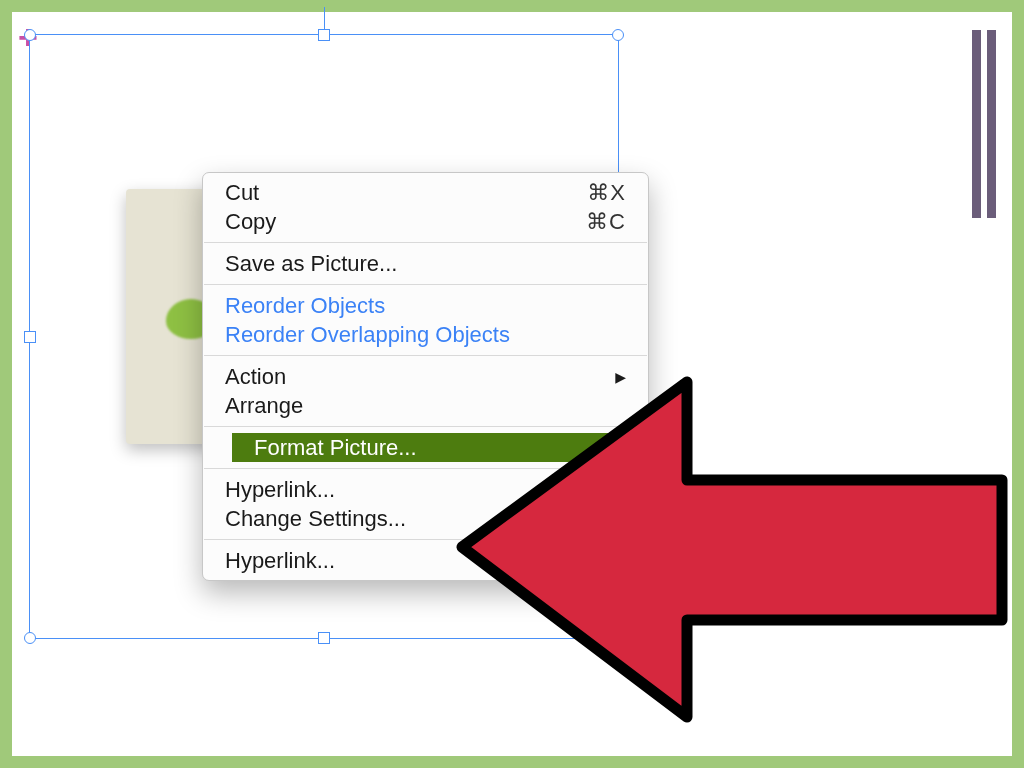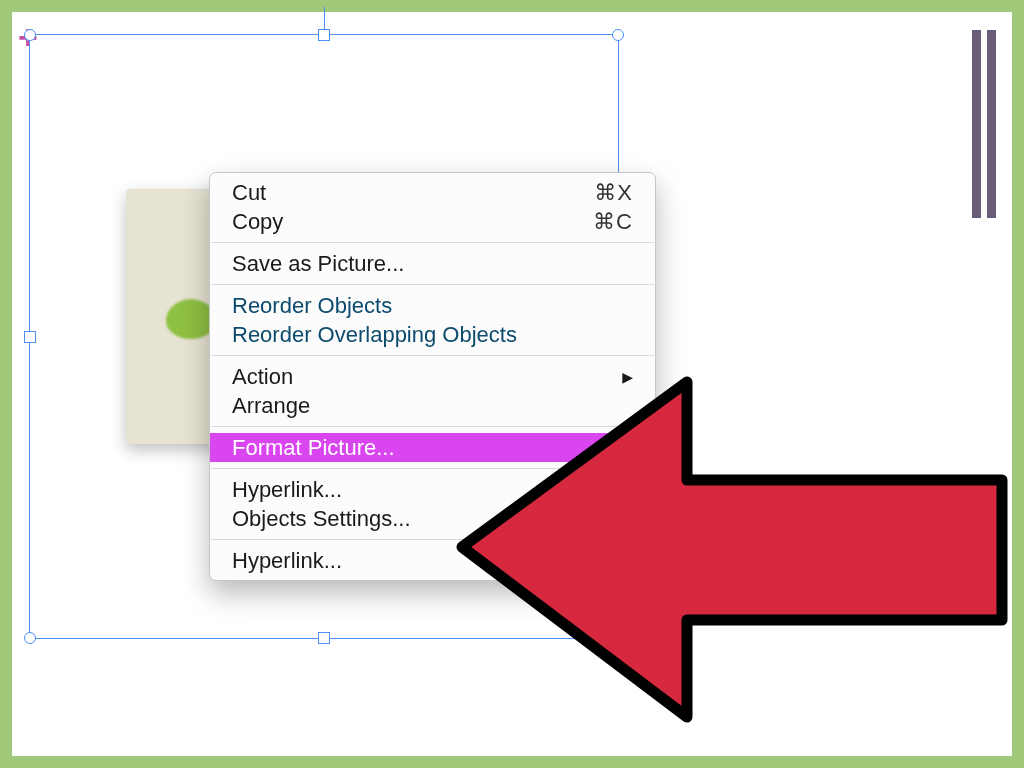--- a/index.html
+++ b/index.html
@@ -79,7 +79,7 @@
     
     .context-menu {
       position: absolute;
-      left: 197px;
+      left: 190px;
       top: 160px;
       width: 447px;
       background: #fcfcfc;

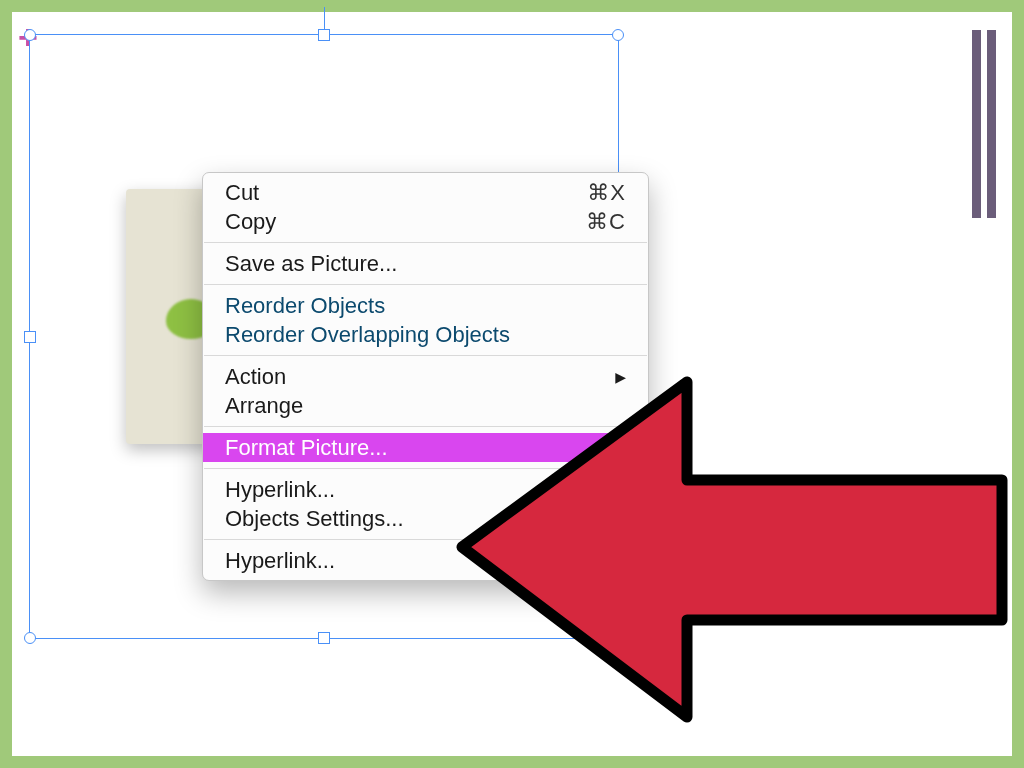--- a/index.html
+++ b/index.html
@@ -104,7 +104,7 @@
       letter-spacing: 1px;
       color: #333;
     }
-    .menu-item.disabled { color: #0c4a6e; }
+    .menu-item.disabled { color: #3b82f6; }
     .menu-item.highlight {
       background: #d946ef;
       color: #ffffff;

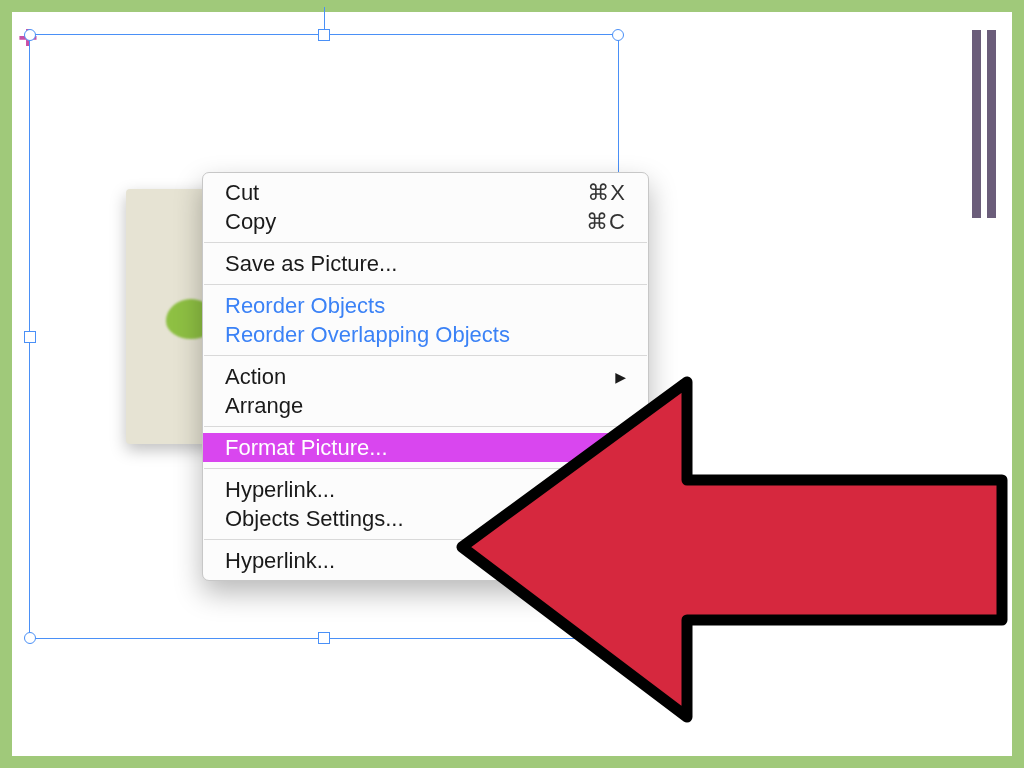--- a/index.html
+++ b/index.html
@@ -106,8 +106,9 @@
     }
     .menu-item.disabled { color: #3b82f6; }
     .menu-item.highlight {
-      background: #d946ef;
+      background: #4d7c0f;
       color: #ffffff;
+      margin-left: 29px;
     }
     .menu-sep {
       height: 1px;

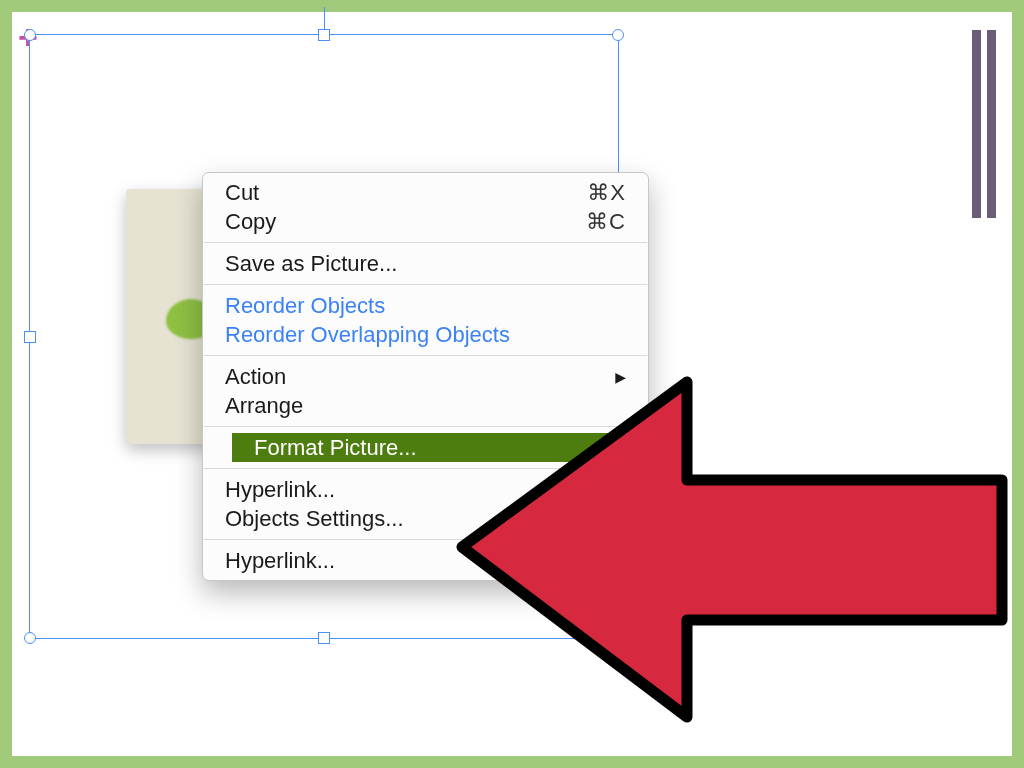--- a/index.html
+++ b/index.html
@@ -209,7 +209,7 @@
       <span class="label">Hyperlink...</span>
     </div>
     <div class="menu-item">
-      <span class="label">Objects Settings...</span>
+      <span class="label">Change Settings...</span>
     </div>
 
     <div class="menu-sep"></div>

